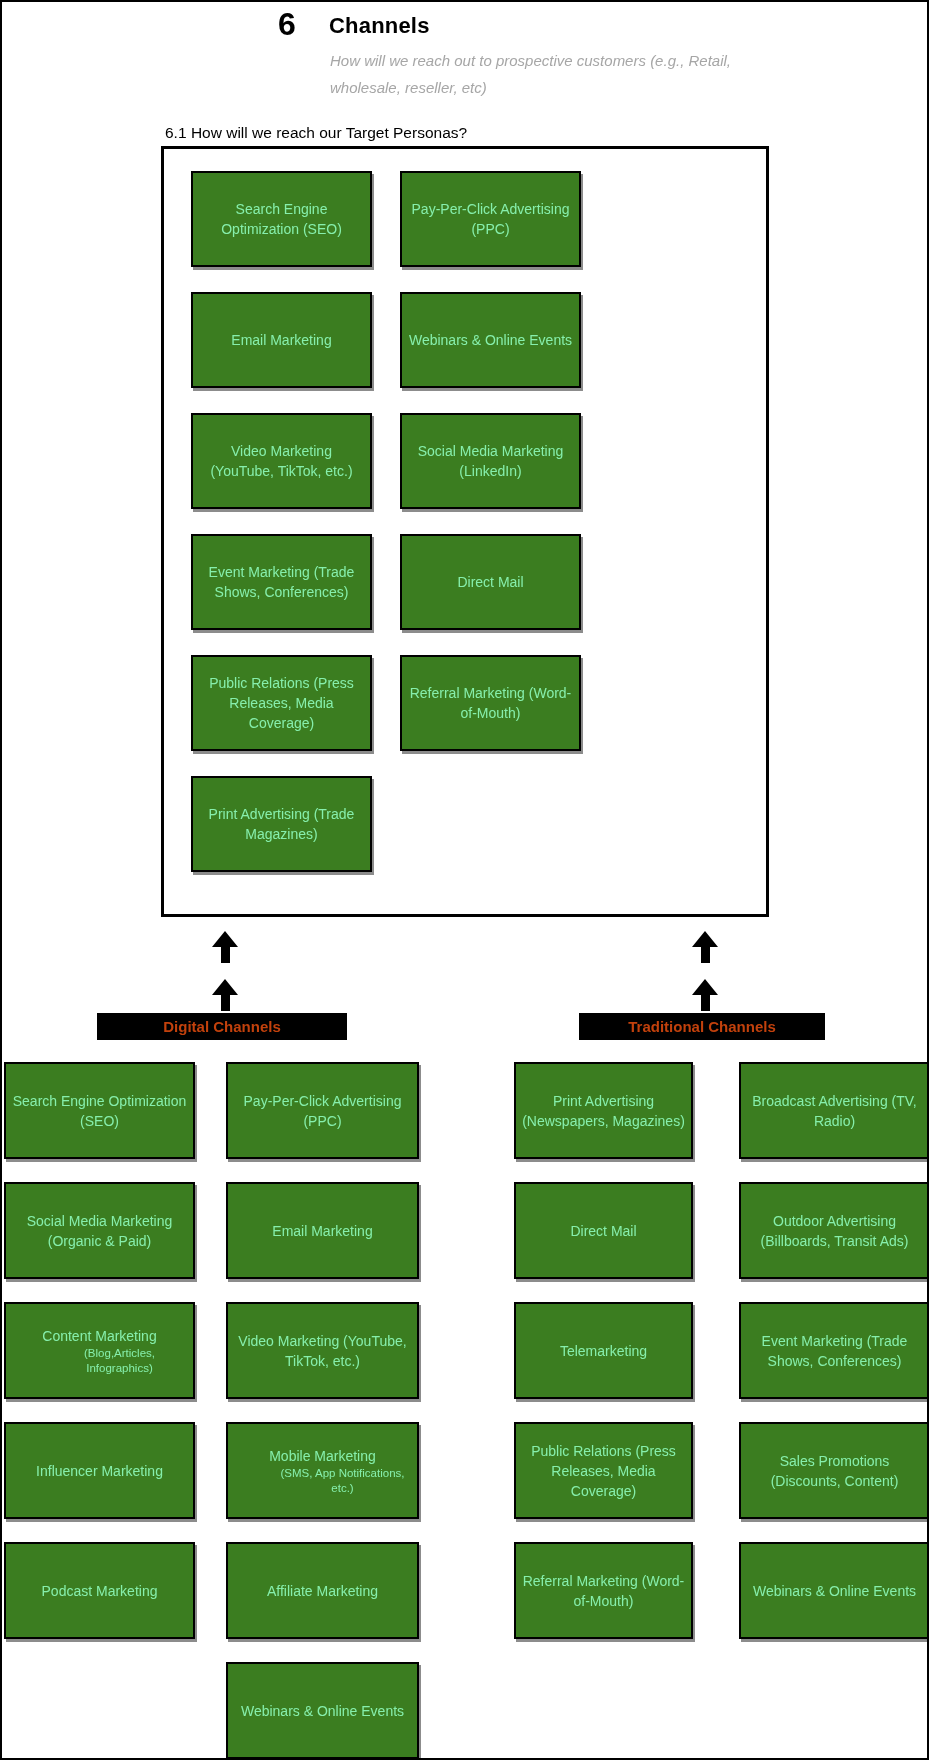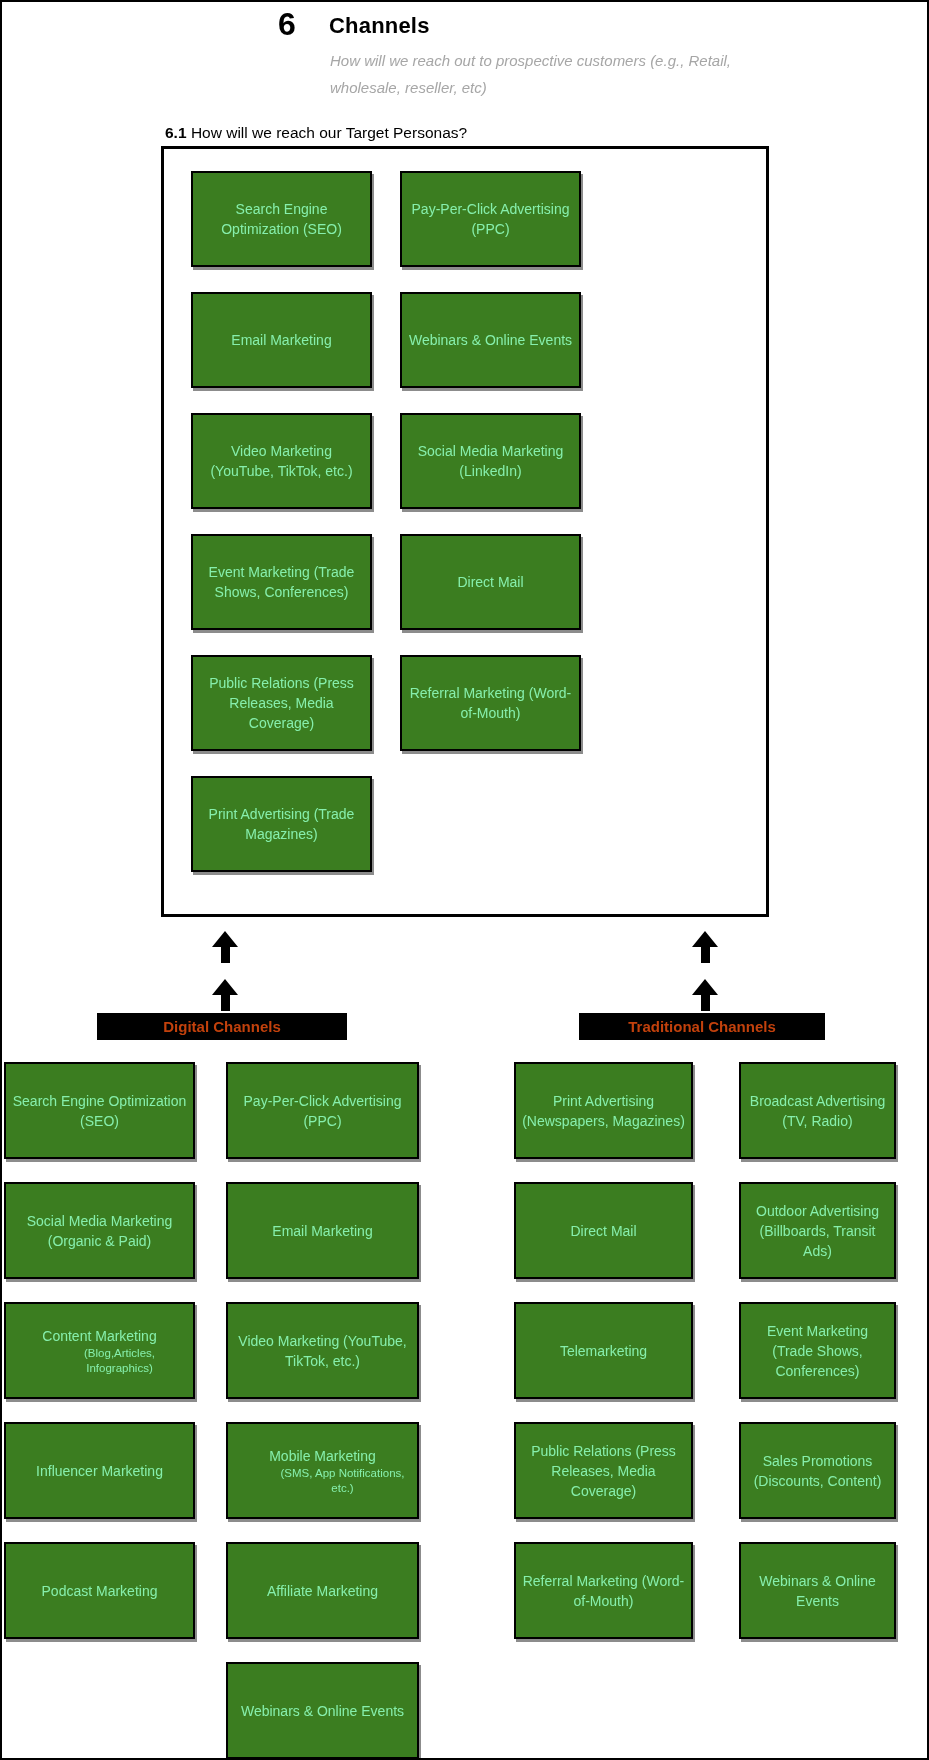--- a/index.html
+++ b/index.html
@@ -18,7 +18,7 @@
   .page-title{position:absolute;left:327px;top:11px;font-size:22px;font-weight:bold;letter-spacing:.2px;text-align:center;}
   .subtitle{position:absolute;left:328px;top:45px;width:430px;font-size:15px;font-style:italic;color:var(--subtitle-gray,#A6A6A6);line-height:27px;}
   .question{position:absolute;left:163px;top:122px;font-size:15.5px;}
-  .question .qnum{font-weight:bold;}
+  .question .qnum{font-weight:normal;}
   
   .persona-box{position:absolute;left:159px;top:144px;width:608px;height:771px;box-sizing:border-box;border:3px solid #000;background:#fff;}
   .top-grid{position:absolute;left:27px;top:22px;display:grid;grid-template-columns:181px 181px;column-gap:28px;row-gap:25px;grid-auto-rows:96px;}

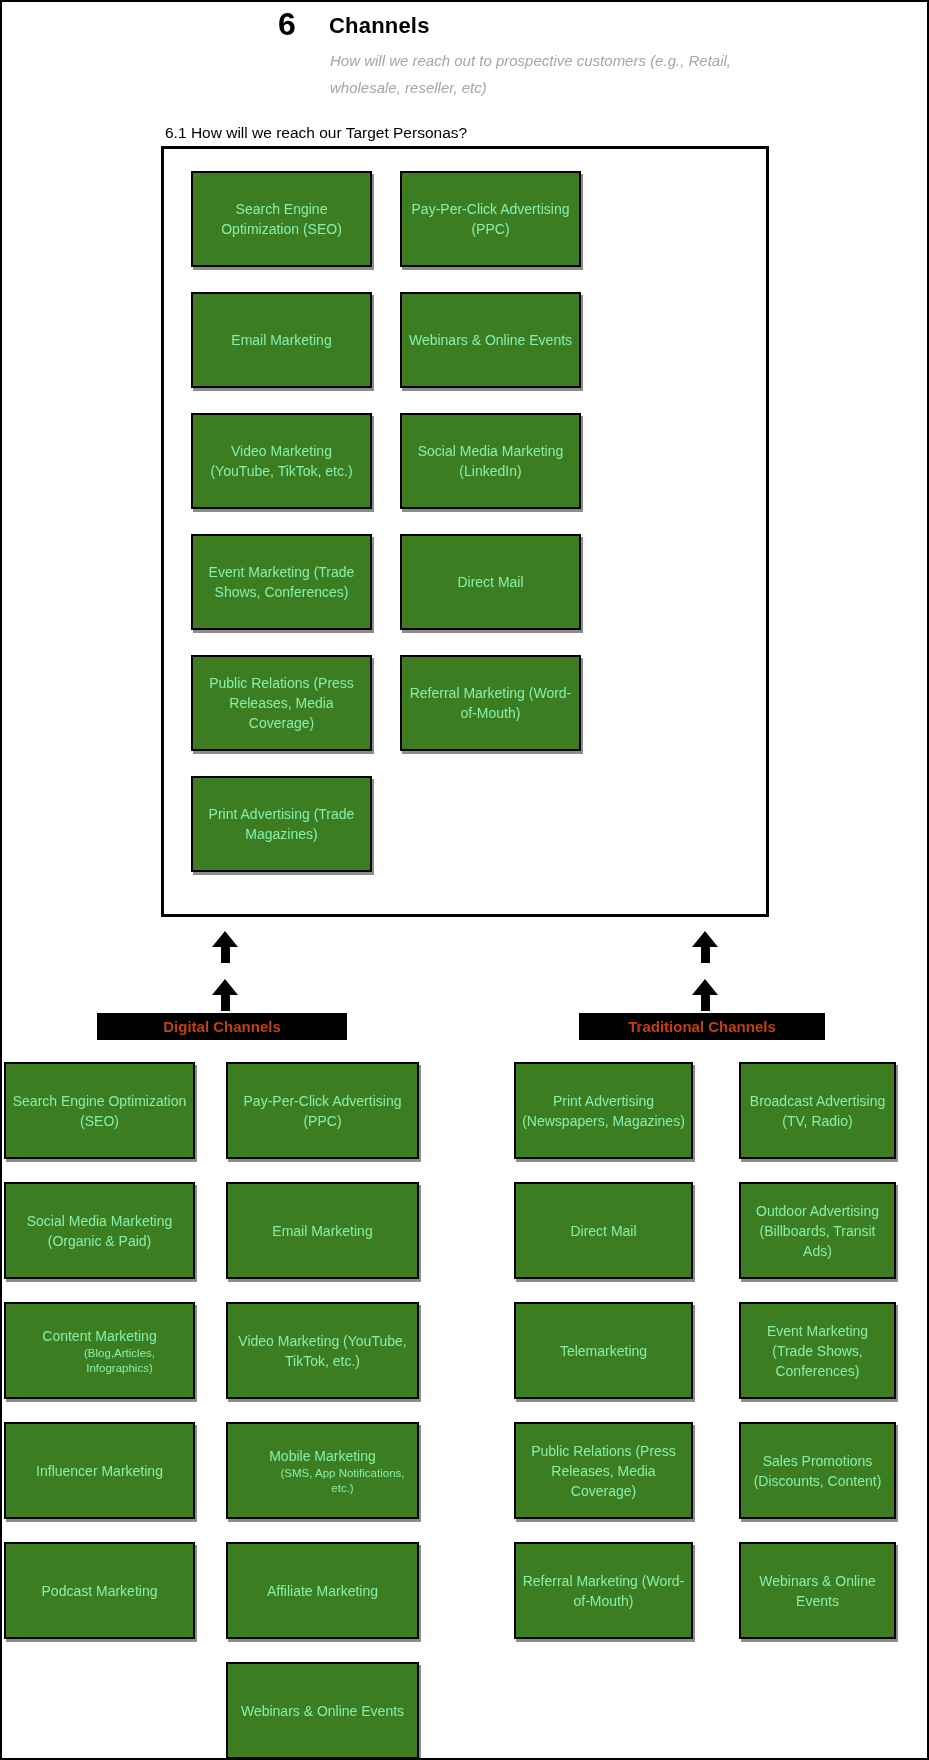--- a/index.html
+++ b/index.html
@@ -55,7 +55,7 @@
   #col-digital-1{left:2px;width:191px;}
   #col-digital-2{left:224px;width:193px;}
   #col-traditional-1{left:512px;width:179px;}
-  #col-traditional-2{left:737px;width:157px;}
+  #col-traditional-2{left:737px;width:191px;}
 </style>
 </head>
 <body>

